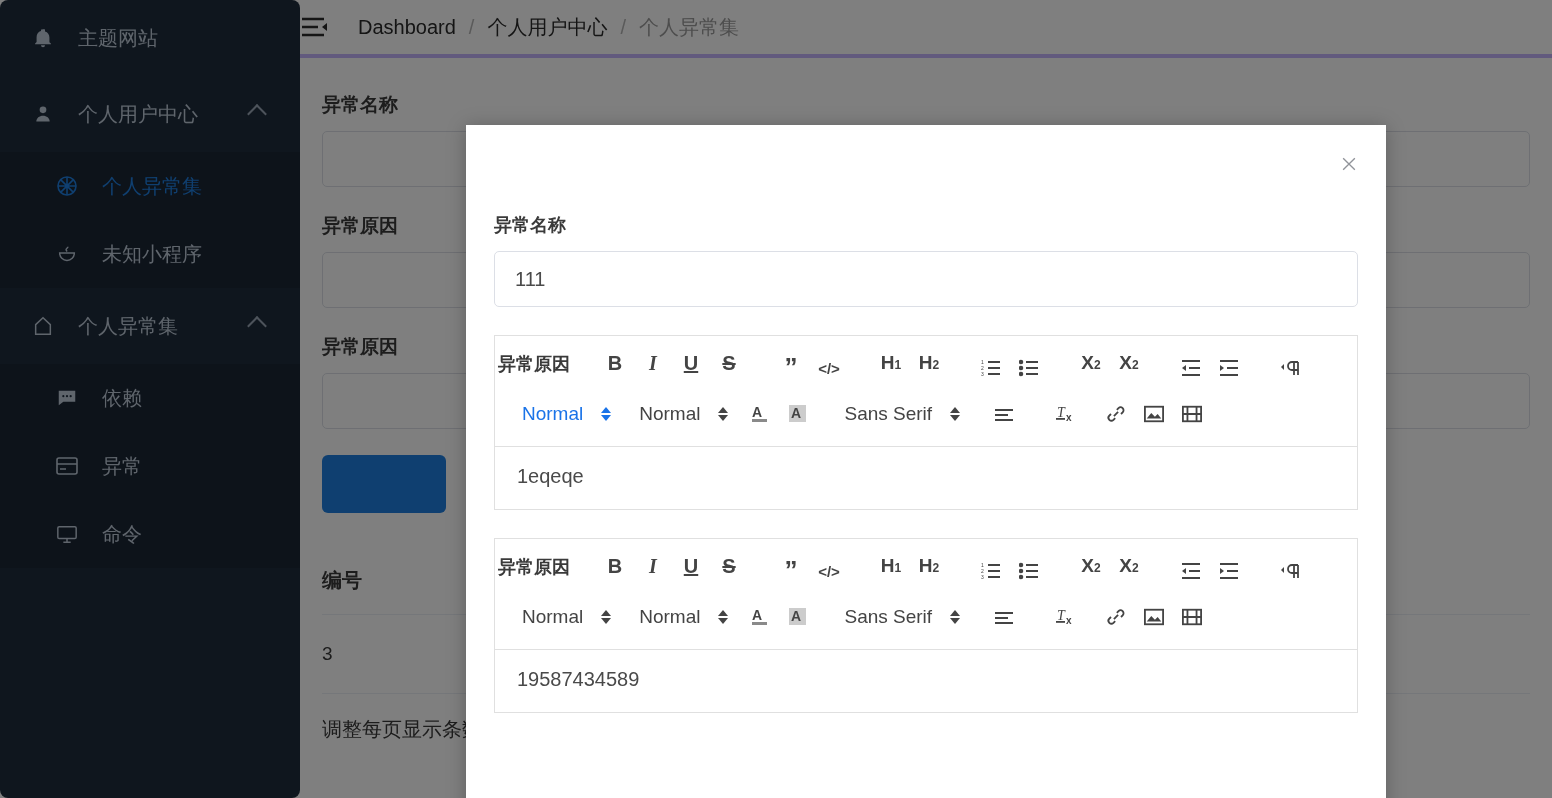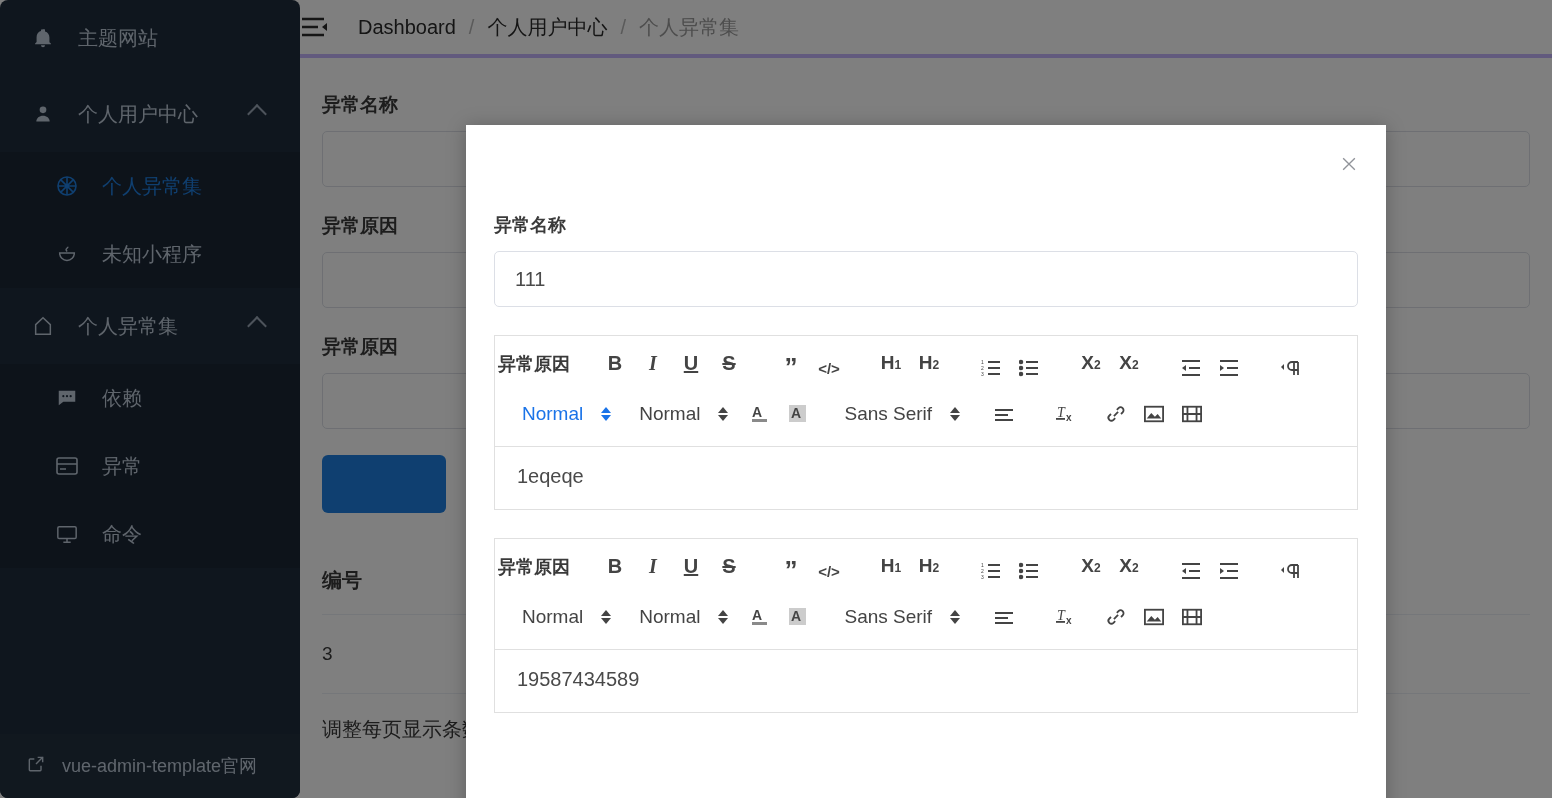--- a/index.html
+++ b/index.html
@@ -280,16 +280,6 @@
         </div>
       </div>
 
-      <div class="sb-footer">
-        <span class="ic">
-          <svg width="20" height="20" viewBox="0 0 24 24" fill="none" stroke="currentColor" stroke-width="1.7">
-              <path d="M14 4h6v6"></path>
-              <path d="M20 4l-8 8"></path>
-              <path d="M18 14v5a1 1 0 0 1-1 1H5a1 1 0 0 1-1-1V7a1 1 0 0 1 1-1h5"></path>
-            </svg>
-        </span>
-        <span>vue-admin-template官网</span>
-      </div>
     </nav>
 
     <div class="main">

